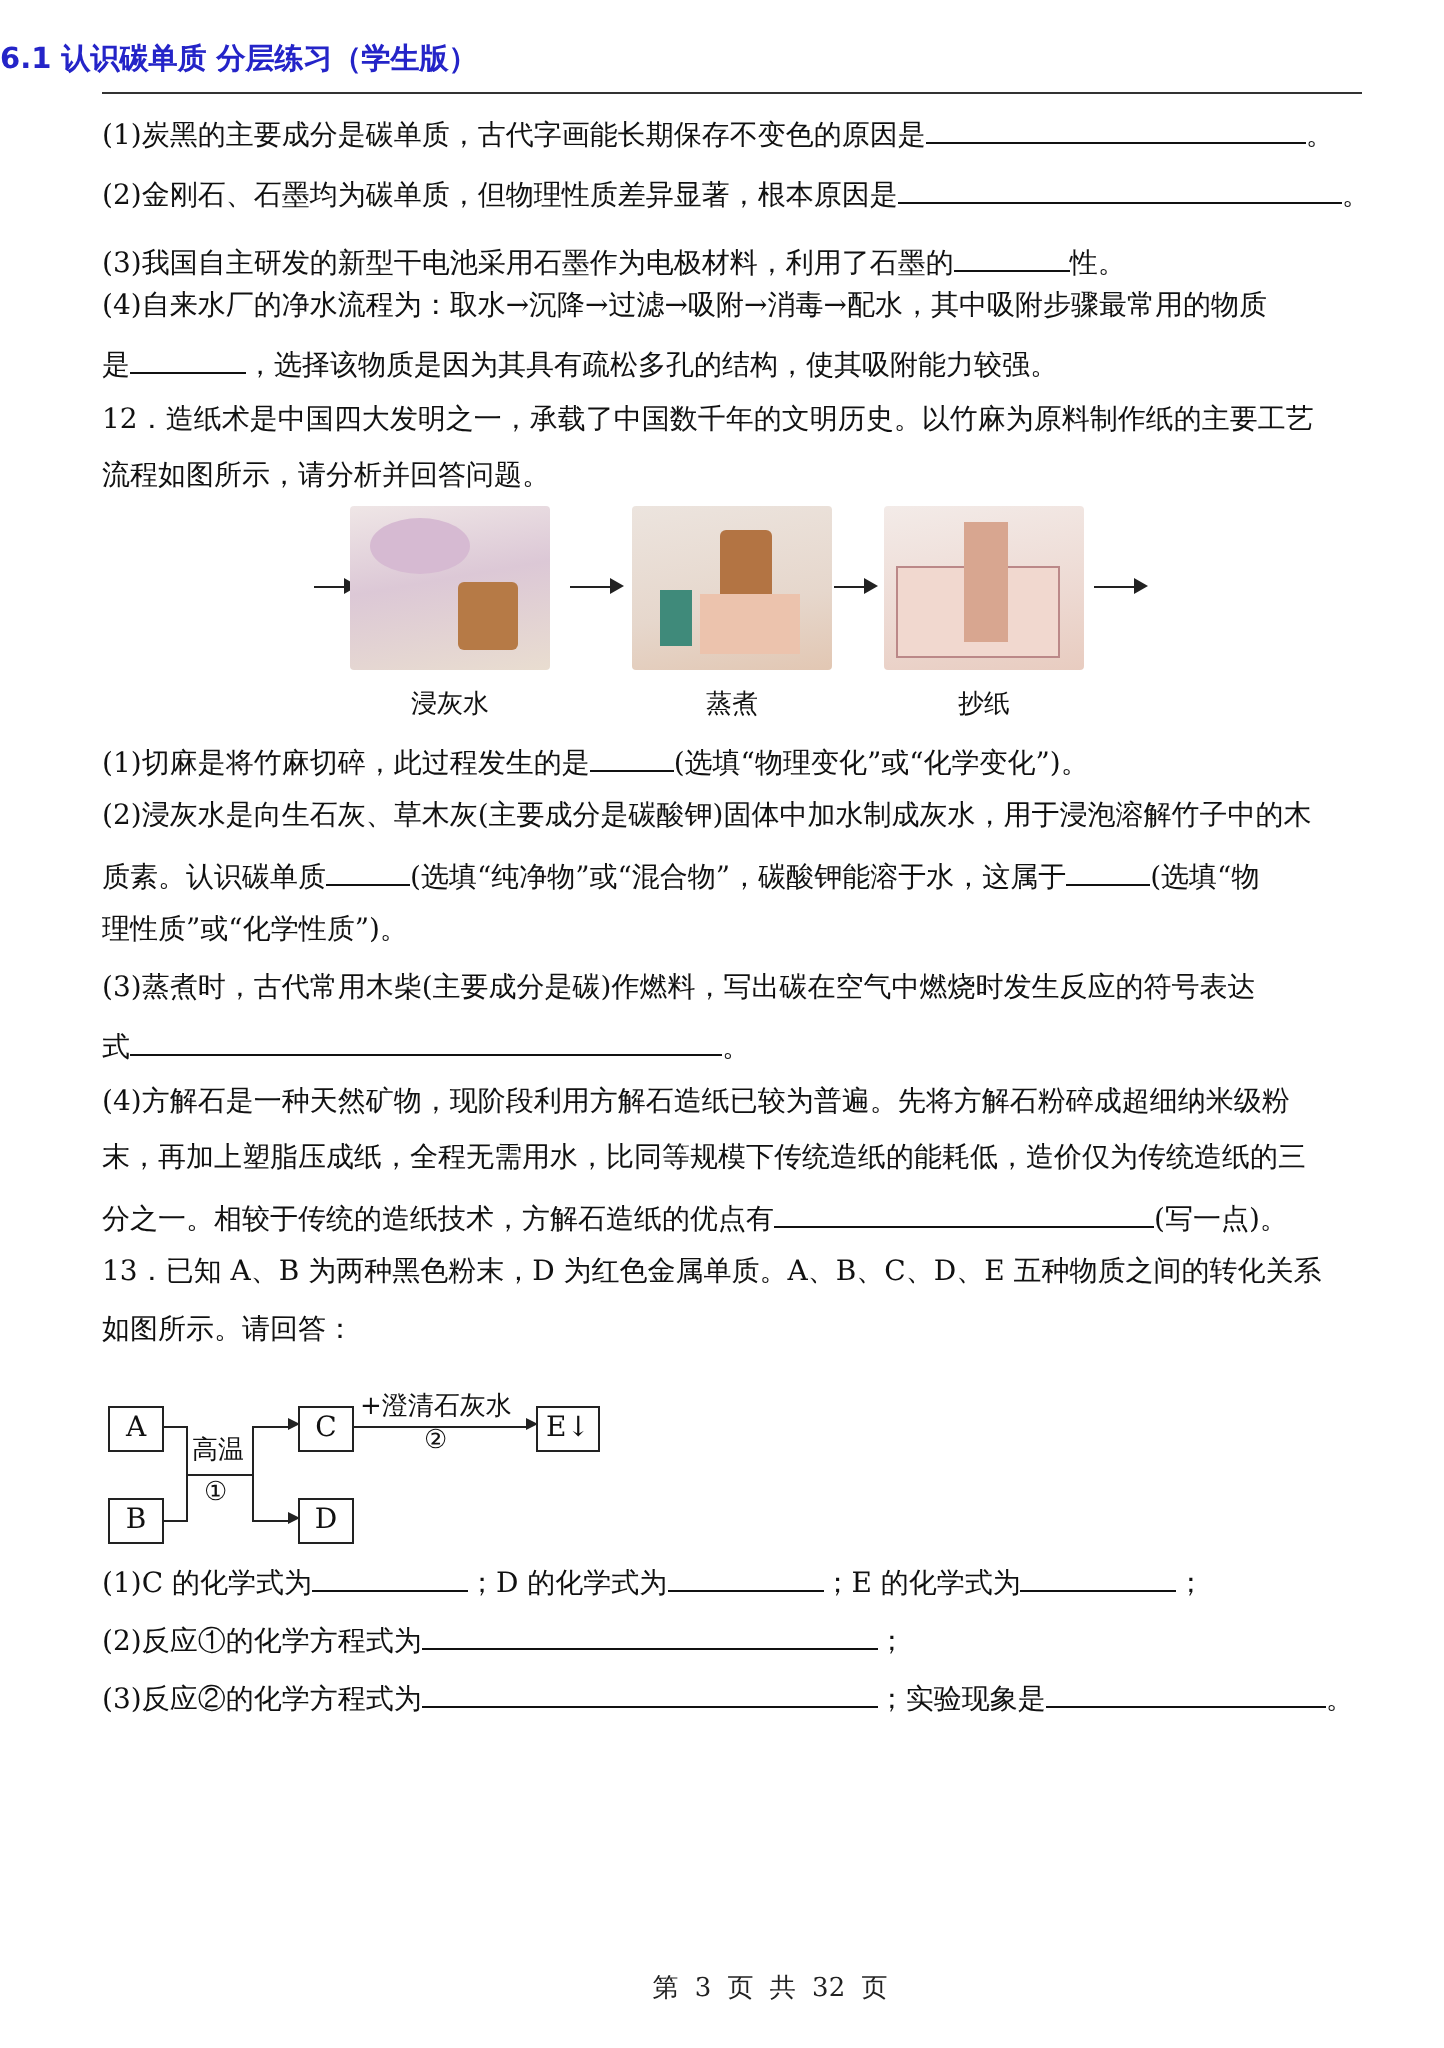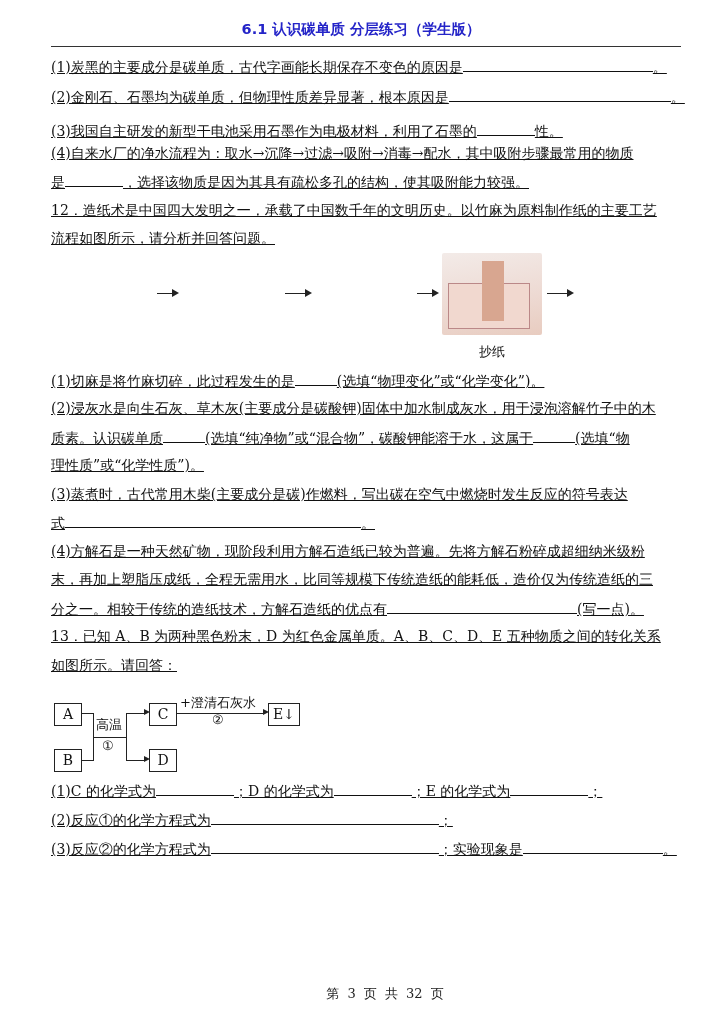--- a/index.html
+++ b/index.html
@@ -5,7 +5,7 @@
   html, body { margin: 0; padding: 0; background: #fff; }
   body { width: 722px; height: 1024px; position: relative; overflow: hidden;
          font-family: "DejaVu Serif", "Liberation Serif", serif; color: #111; }
-  .header-title { position: absolute; top: 20px; left: 0; width: 722px; text-align: center;
+  .header-title { position: absolute; top: 20px; left: 0; width: 722px; 
                   font-size: 14.5px; font-weight: bold; color: #2424c8; font-family: "DejaVu Sans", sans-serif; }
   .header-rule { position: absolute; top: 46px; left: 51px; width: 630px; height: 0; border-top: 1.2px solid #333; }
   .line { position: absolute; left: 51px; font-size: 14px; line-height: 20px; white-space: nowrap; text-decoration: underline; }

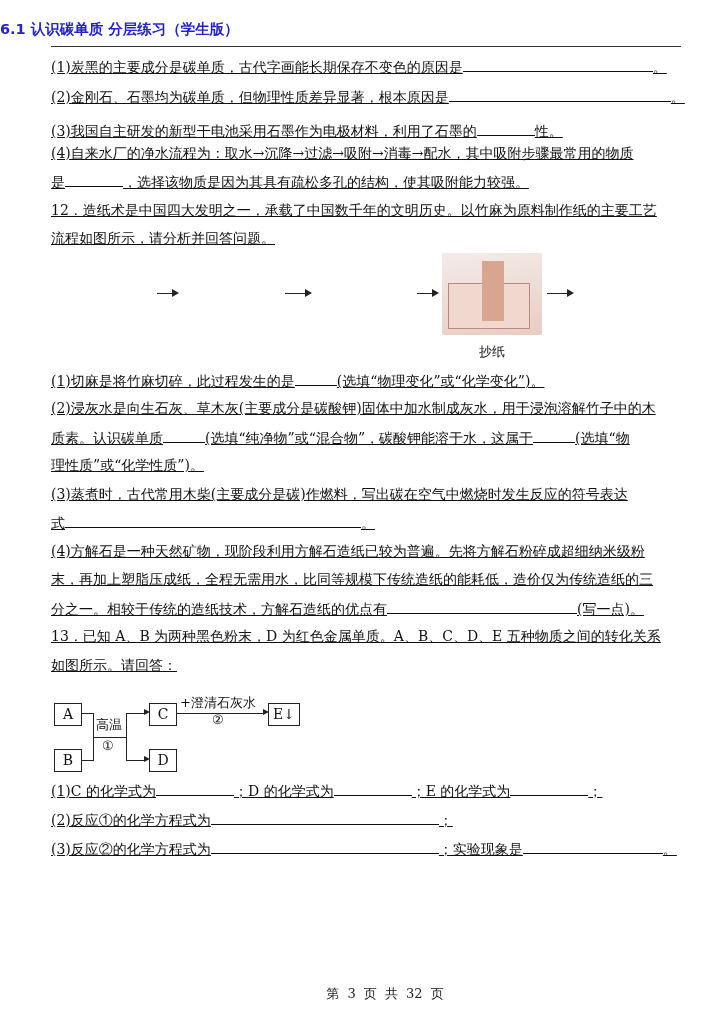--- a/index.html
+++ b/index.html
@@ -8,7 +8,7 @@
   .header-title { position: absolute; top: 20px; left: 0; width: 722px; 
                   font-size: 14.5px; font-weight: bold; color: #2424c8; font-family: "DejaVu Sans", sans-serif; }
   .header-rule { position: absolute; top: 46px; left: 51px; width: 630px; height: 0; border-top: 1.2px solid #333; }
-  .line { position: absolute; left: 51px; font-size: 14px; line-height: 20px; white-space: nowrap; text-decoration: underline; }
+  .line { position: absolute; left: 51px; font-size: 14px; line-height: 20px; white-space: nowrap; }
   .blank { display: inline-block; border-bottom: 1.2px solid #111; height: 15px; vertical-align: baseline; }
   .flow { position: absolute; top: 253px; left: 50px; width: 640px; height: 110px; }
   .step { position: absolute; top: 0; width: 100px; }

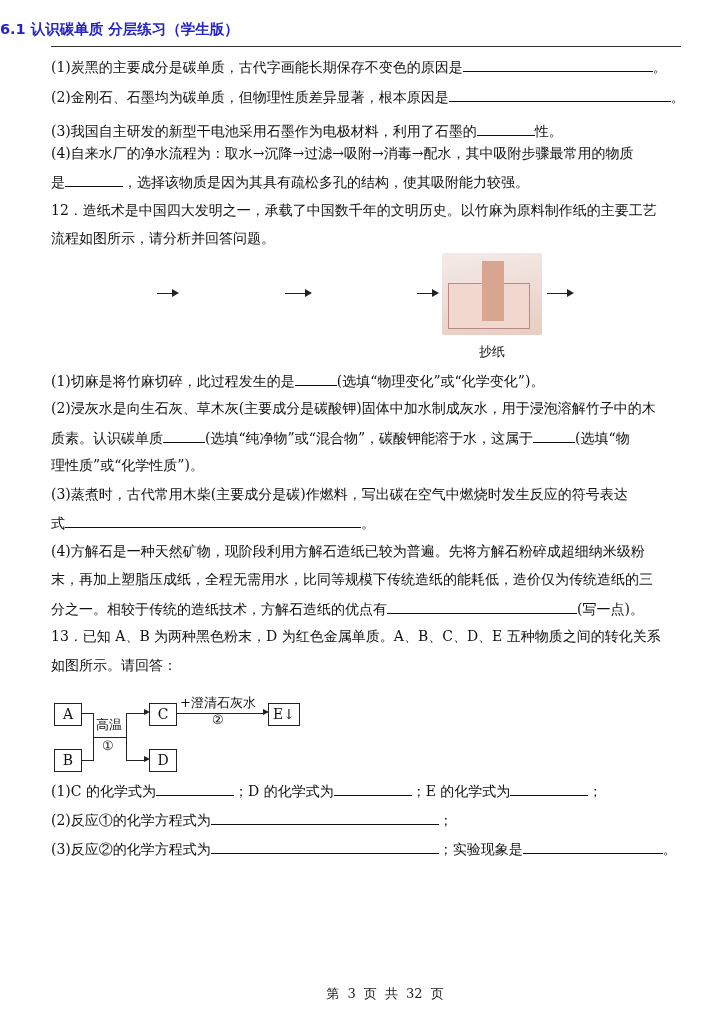--- a/index.html
+++ b/index.html
@@ -49,6 +49,13 @@
 
 <div class="flow">
   <div class="arrow" style="left:107px;width:20px"></div>
+  <div class="step" style="left:125px">
+    <div class="pic" style="background:linear-gradient(170deg,#efe6e6 0%,#dcc8d6 45%,#e9ddd0 100%)">
+      <div style="position:absolute;left:54px;top:38px;width:30px;height:34px;background:#b67a46;border-radius:3px"></div>
+      <div style="position:absolute;left:10px;top:6px;width:50px;height:28px;background:#d6bad2;border-radius:50%"></div>
+    </div>
+    <div class="cap">浸灰水</div>
+  </div>
   <div class="arrow" style="left:235px;width:25px"></div>
   <div class="arrow" style="left:367px;width:20px"></div>
   <div class="step" style="left:392px">

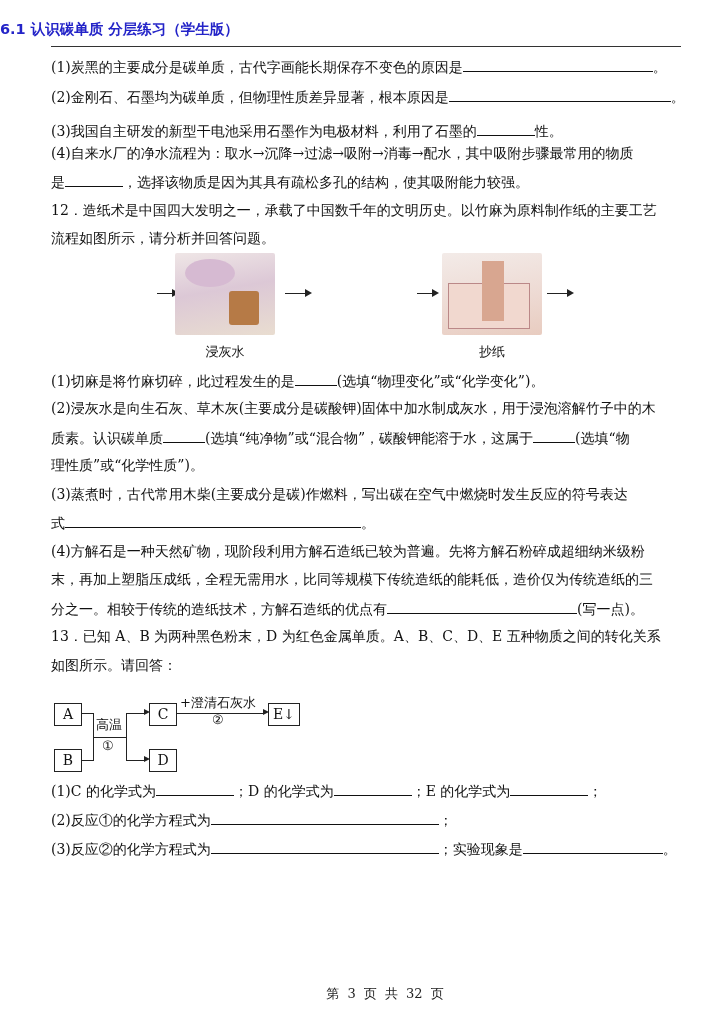--- a/index.html
+++ b/index.html
@@ -57,6 +57,14 @@
     <div class="cap">浸灰水</div>
   </div>
   <div class="arrow" style="left:235px;width:25px"></div>
+  <div class="step" style="left:266px">
+    <div class="pic" style="background:linear-gradient(170deg,#ece4de 0%,#e6d7cc 60%,#e2c7b3 100%)">
+      <div style="position:absolute;left:44px;top:12px;width:26px;height:36px;background:#b37443;border-radius:3px"></div>
+      <div style="position:absolute;left:34px;top:44px;width:50px;height:30px;background:#ecc3ad"></div>
+      <div style="position:absolute;left:14px;top:42px;width:16px;height:28px;background:#3f8a7a"></div>
+    </div>
+    <div class="cap">蒸煮</div>
+  </div>
   <div class="arrow" style="left:367px;width:20px"></div>
   <div class="step" style="left:392px">
     <div class="pic" style="background:linear-gradient(170deg,#f3ebe8 0%,#edd9d2 60%,#e8ccc0 100%)">

